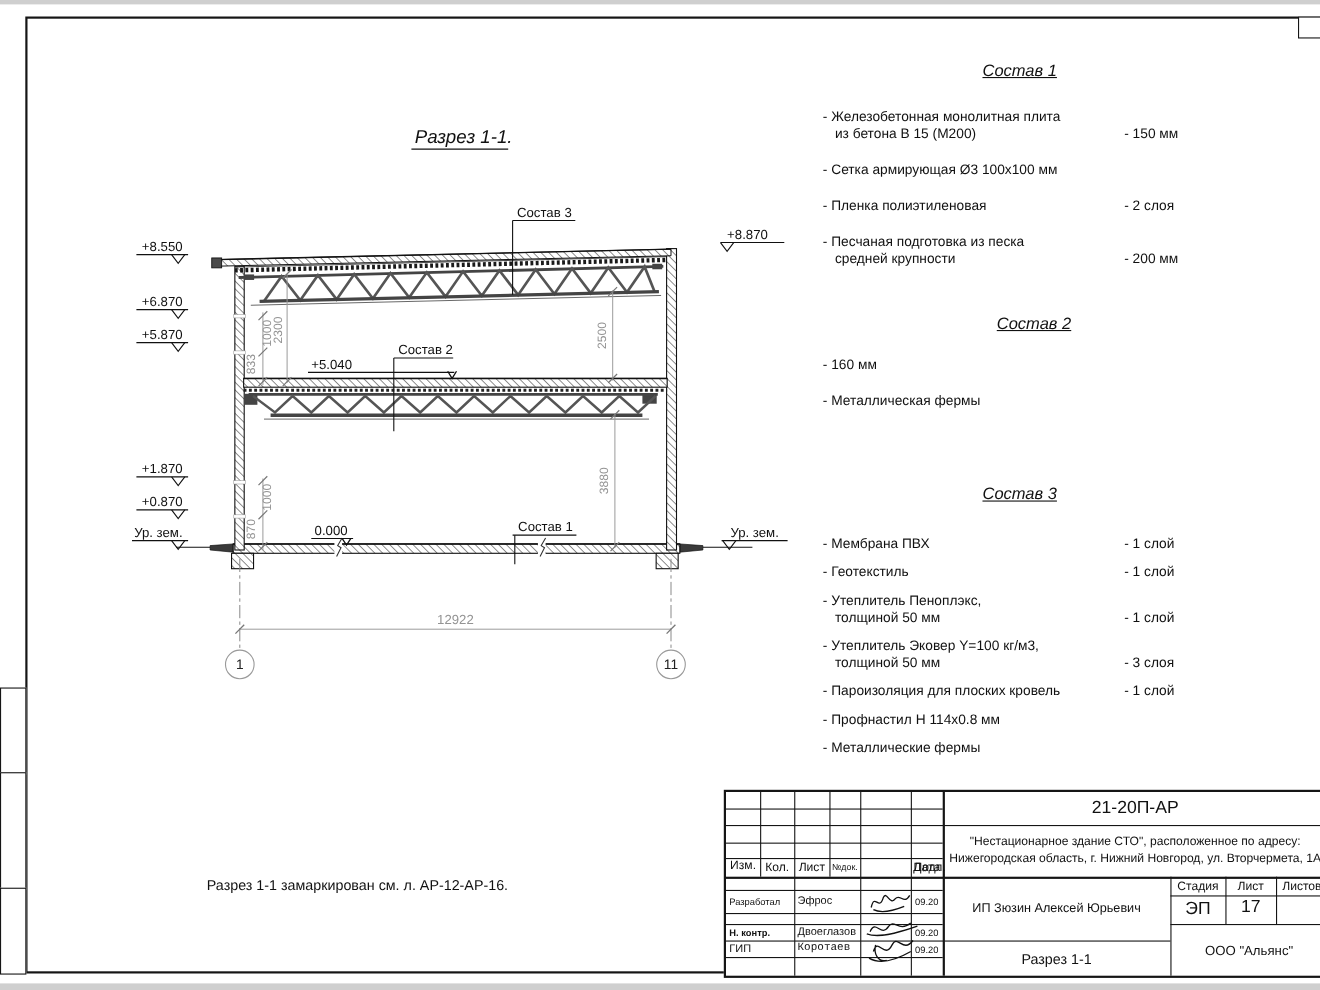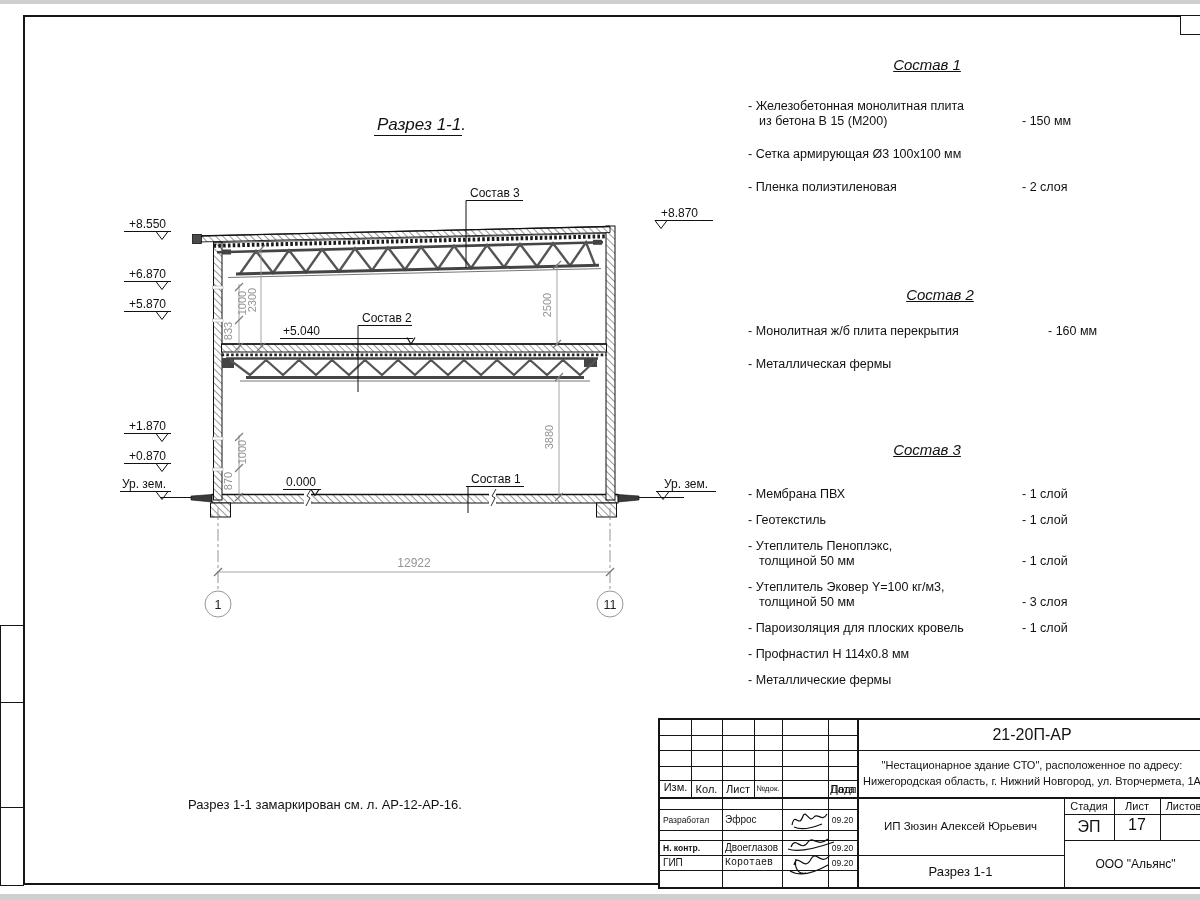--- a/index.html
+++ b/index.html
@@ -279,6 +279,11 @@
         <div class="ci-name">- Пленка полиэтиленовая</div>
         <div class="ci-value">-  2 слоя</div>
       </div>
+      <div class="comp-item">
+        <div class="ci-name">- Песчаная подготовка из песка
+средней крупности</div>
+        <div class="ci-value">- 200 мм</div>
+      </div>
     </div>
   </div>
 

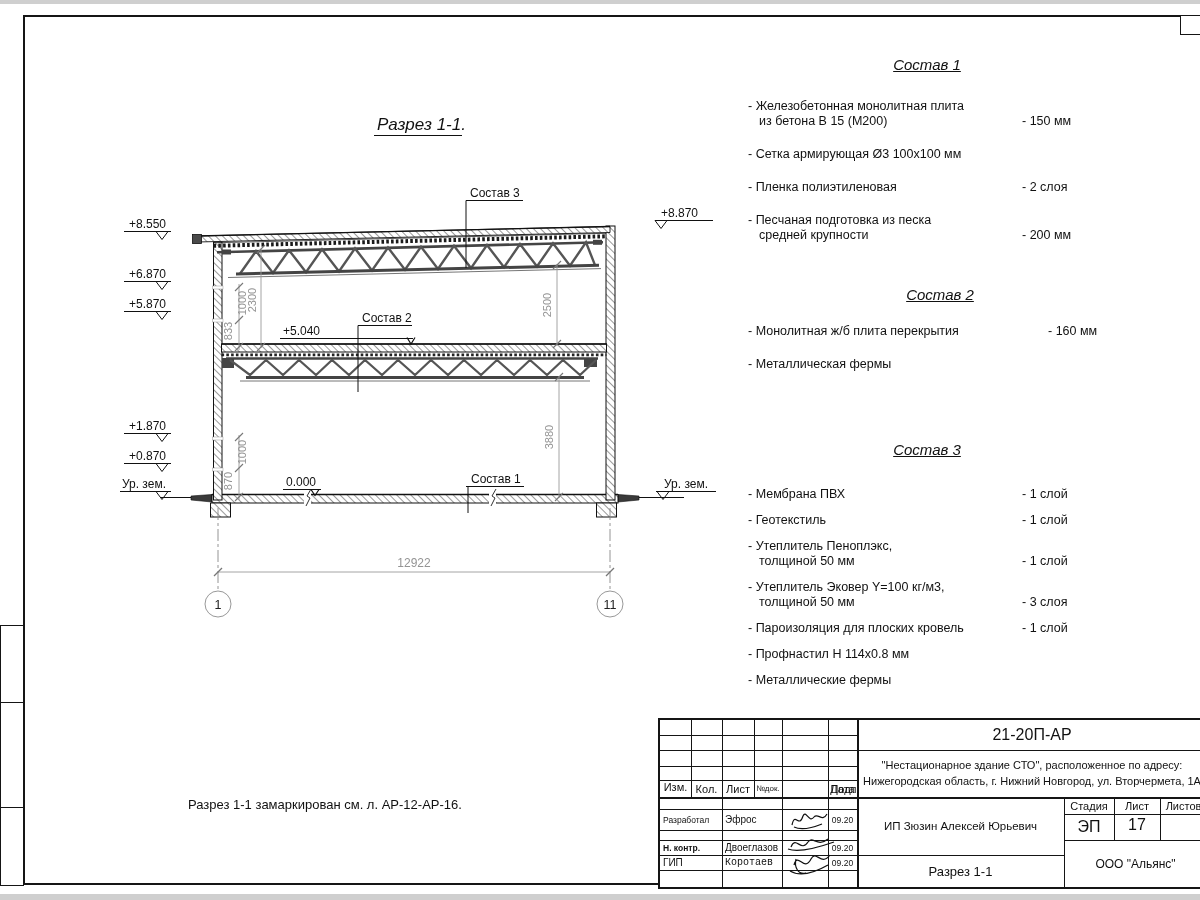--- a/index.html
+++ b/index.html
@@ -291,7 +291,6 @@
     <div class="comp-title">Состав 2</div>
     <div class="comp-items">
       <div class="comp-item">
-        <div class="ci-name">- Монолитная ж/б плита перекрытия</div>
         <div class="ci-value">- 160 мм</div>
       </div>
       <div class="comp-item">

